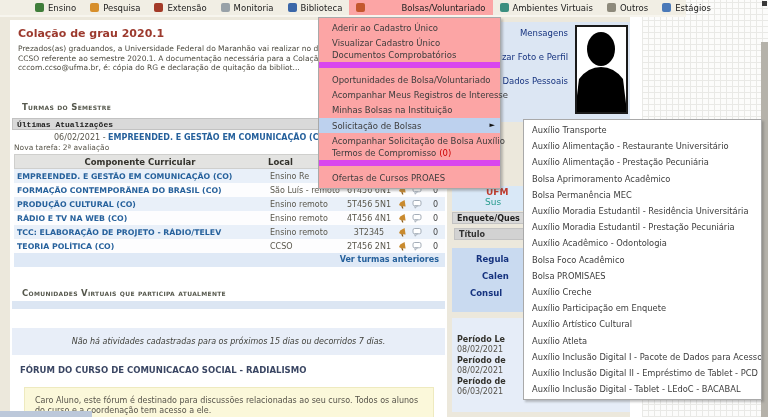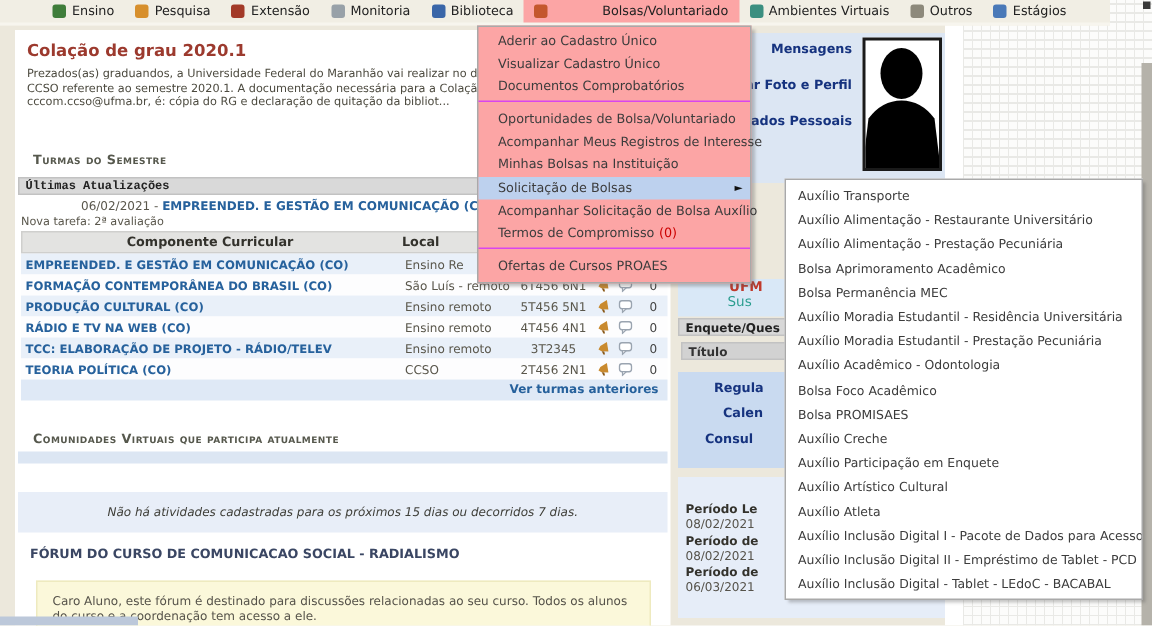--- a/index.html
+++ b/index.html
@@ -7,7 +7,7 @@
   body { position:relative; background:#ece8dc; font-family:"DejaVu Sans", sans-serif; color:#333; }
 
   
-  .menubar { position:absolute; left:0; top:0; width:740px; height:17px; background:#f1eee4;
+  .menubar { position:absolute; left:0; top:0; width:686px; height:17px; background:#f1eee4;
              border-bottom:2px solid #f7f5ee; display:flex; align-items:stretch; padding-left:28px;
              font-size:8.5px; color:#222; z-index:6; }
   .menu-item { display:flex; align-items:center; gap:4px; padding:0 7px; white-space:nowrap; cursor:default; }

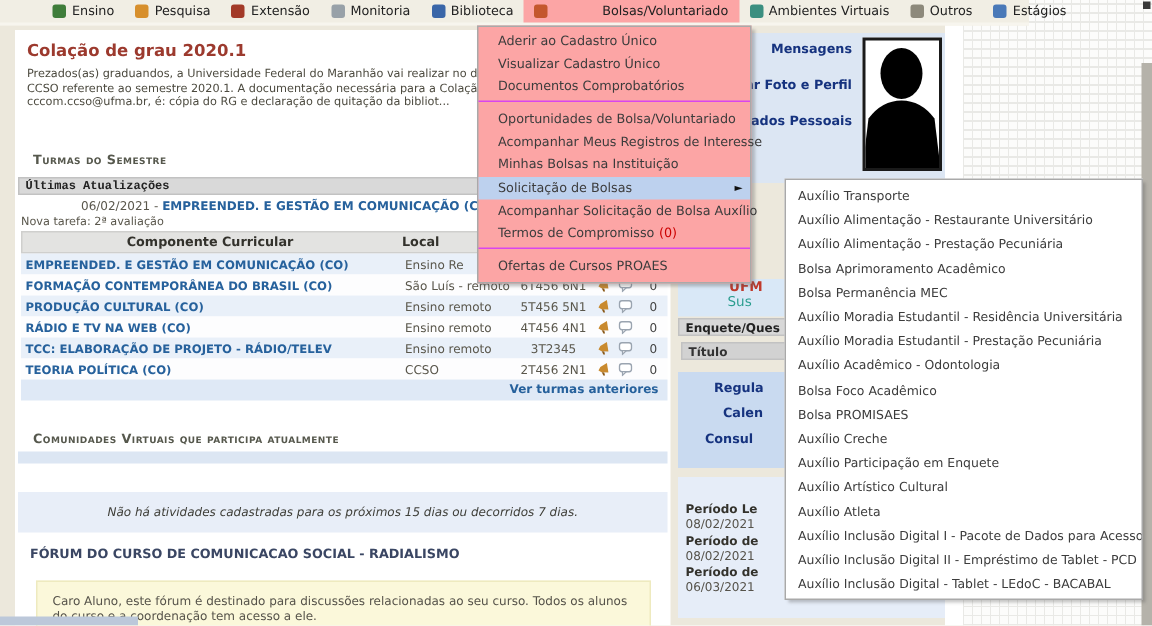--- a/index.html
+++ b/index.html
@@ -58,7 +58,7 @@
   .right-col { position:absolute; left:452px; top:20px; width:178px; height:397px; z-index:2; }
   .profile-panel { position:absolute; left:0; top:2px; width:178px; height:100px; background:#dce6f3; }
   .profile-links { position:absolute; right:62px; top:6px; display:flex; flex-direction:column; align-items:flex-end; gap:14px; }
-  .profile-links span { font-size:8.5px; font-weight:bold; color:#16337f; white-space:nowrap; cursor:pointer; }
+  .profile-links span { font-size:8.5px; font-weight:normal; color:#16337f; white-space:nowrap; cursor:pointer; }
   .avatar { position:absolute; left:123px; top:3px; width:53px; height:89px; background:#fff; border:2px solid #1a1a1a; }
   .avatar svg { display:block; }
   .logo-box { position:absolute; left:0; top:166px; width:178px; height:25px; background:#d9e8f7; overflow:hidden; }

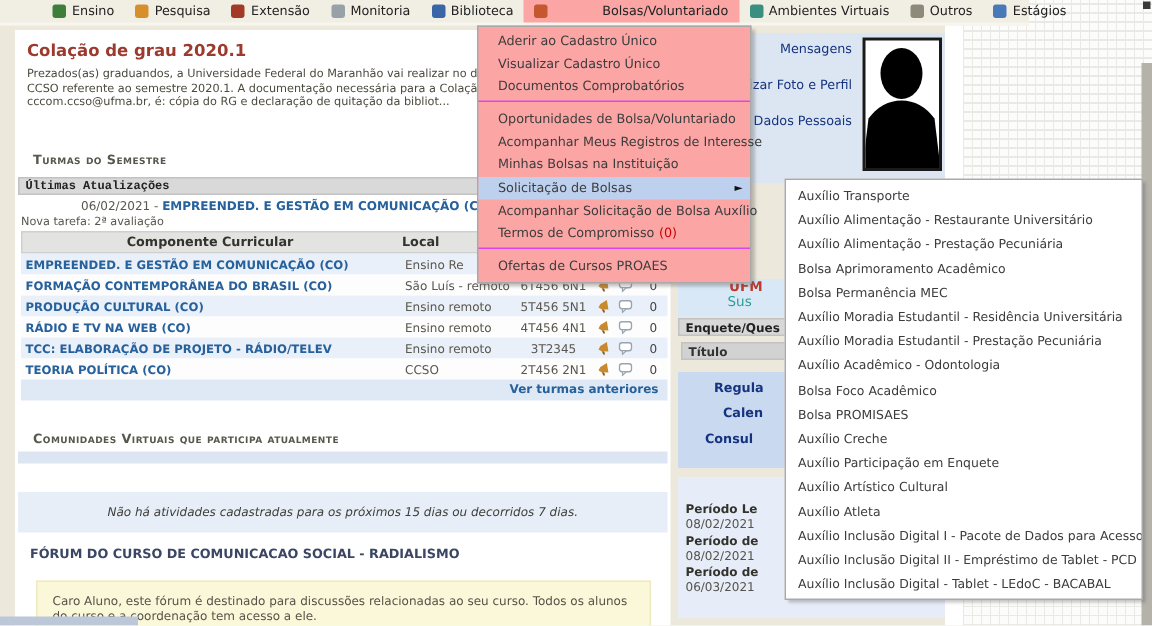--- a/index.html
+++ b/index.html
@@ -96,7 +96,7 @@
   .dd-item.hl { background:#bdd1ee; }
   .dd-item .badge { color:#cc0000; margin-left:3px; }
   .dd-item .arrow { position:absolute; right:5px; top:3px; font-size:7px; color:#111; }
-  .dd-item.sep { border-bottom:1px solid #d946ef; margin-bottom:4px; padding-bottom:2px; height:18px;text-align:center; }
+  .dd-item.sep { border-bottom:6px solid #d946ef; margin-bottom:4px; padding-bottom:2px; height:18px;text-align:center; }
 
   
   .submenu { position:absolute; left:523px; top:119px; width:239px; background:#ffffff;

